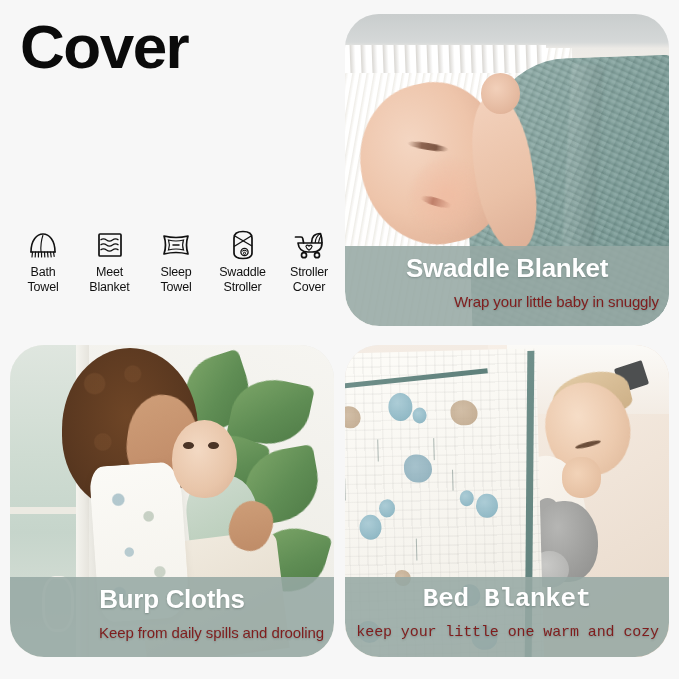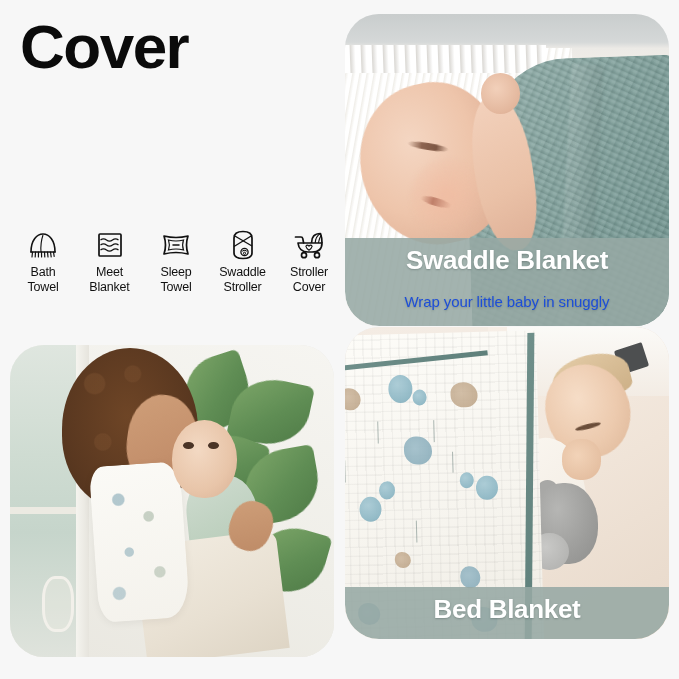--- a/index.html
+++ b/index.html
@@ -121,13 +121,14 @@
     text-shadow: 0 1px 2px rgba(60,75,72,0.35);
   }
   .caption-sub {
-    color: #1d4ed8;
+    color: #7f1d1d;
     font-size: 15px;
     font-weight: 400;
     line-height: 1.2;
-    margin-top: 18px;
+    margin-top: 10px;
     letter-spacing: -0.1px;
     text-shadow: 0 1px 2px rgba(60,75,72,0.3);
+    text-align: right;
   }
 
   

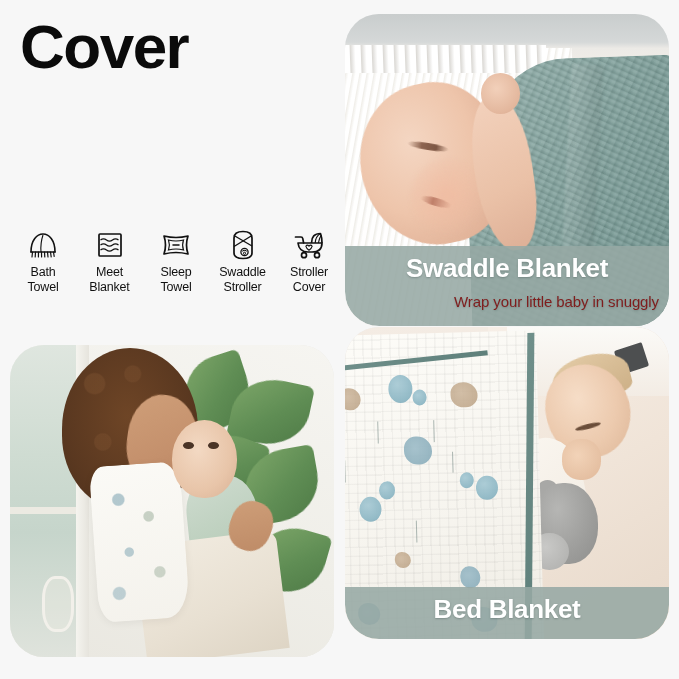--- a/index.html
+++ b/index.html
@@ -594,6 +594,10 @@
         <div class="bp-baby-eye-r"></div>
         <div class="bp-hand"></div>
       </div>
+      <div class="caption">
+        <div class="caption-title">Burp Cloths</div>
+        <div class="caption-sub">Keep from daily spills and drooling</div>
+      </div>
     </div>
   </div>
 

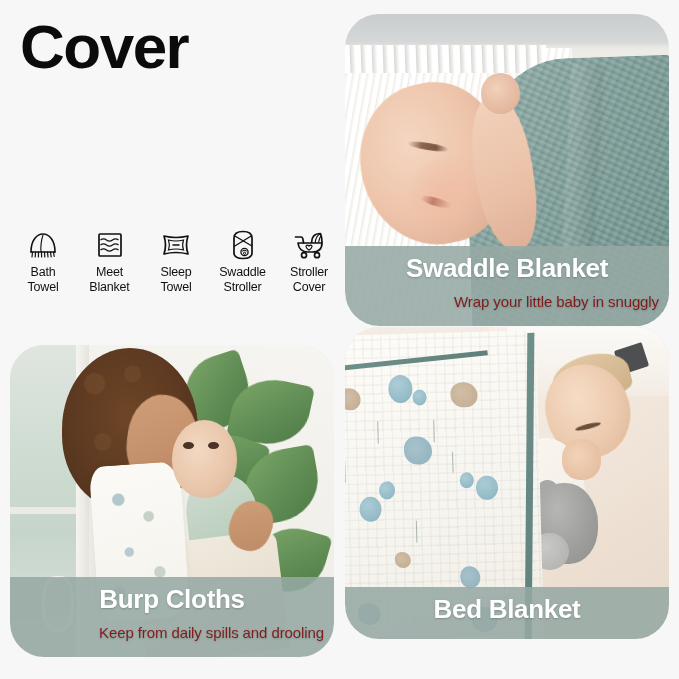--- a/index.html
+++ b/index.html
@@ -28,7 +28,7 @@
   .quad-tl { left: 0px;   top: 0px;   width: 340px; height: 340px; }
   .quad-tr { left: 345px; top: 14px;  width: 324px; height: 312px; }
   .quad-bl { left: 10px;  top: 345px; width: 324px; height: 312px; }
-  .quad-br { left: 345px; top: 327px; width: 324px; height: 312px; }
+  .quad-br { left: 345px; top: 345px; width: 324px; height: 312px; font-family: Liberation Mono, monospace; }
 
   
   .headline-wrap {

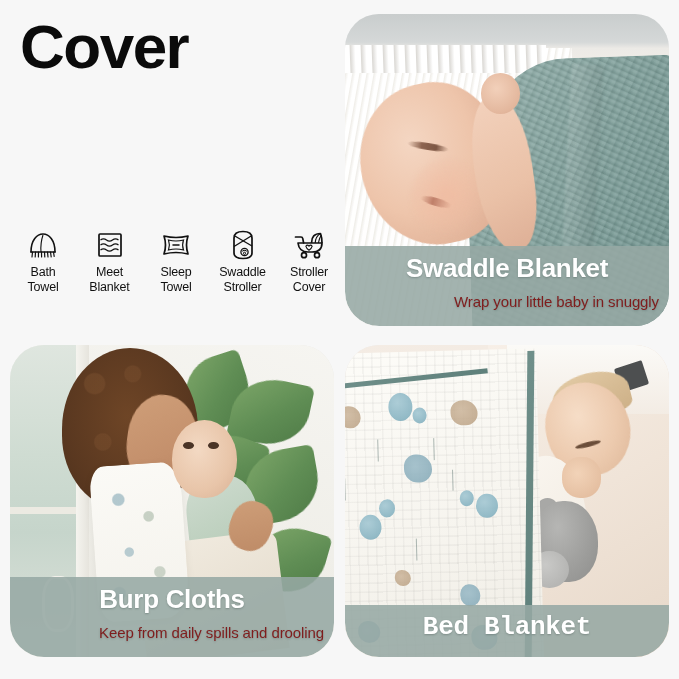--- a/index.html
+++ b/index.html
@@ -645,6 +645,7 @@
       </div>
       <div class="caption">
         <div class="caption-title">Bed Blanket</div>
+        <div class="caption-sub">keep your little one warm and cozy</div>
       </div>
     </div>
   </div>

